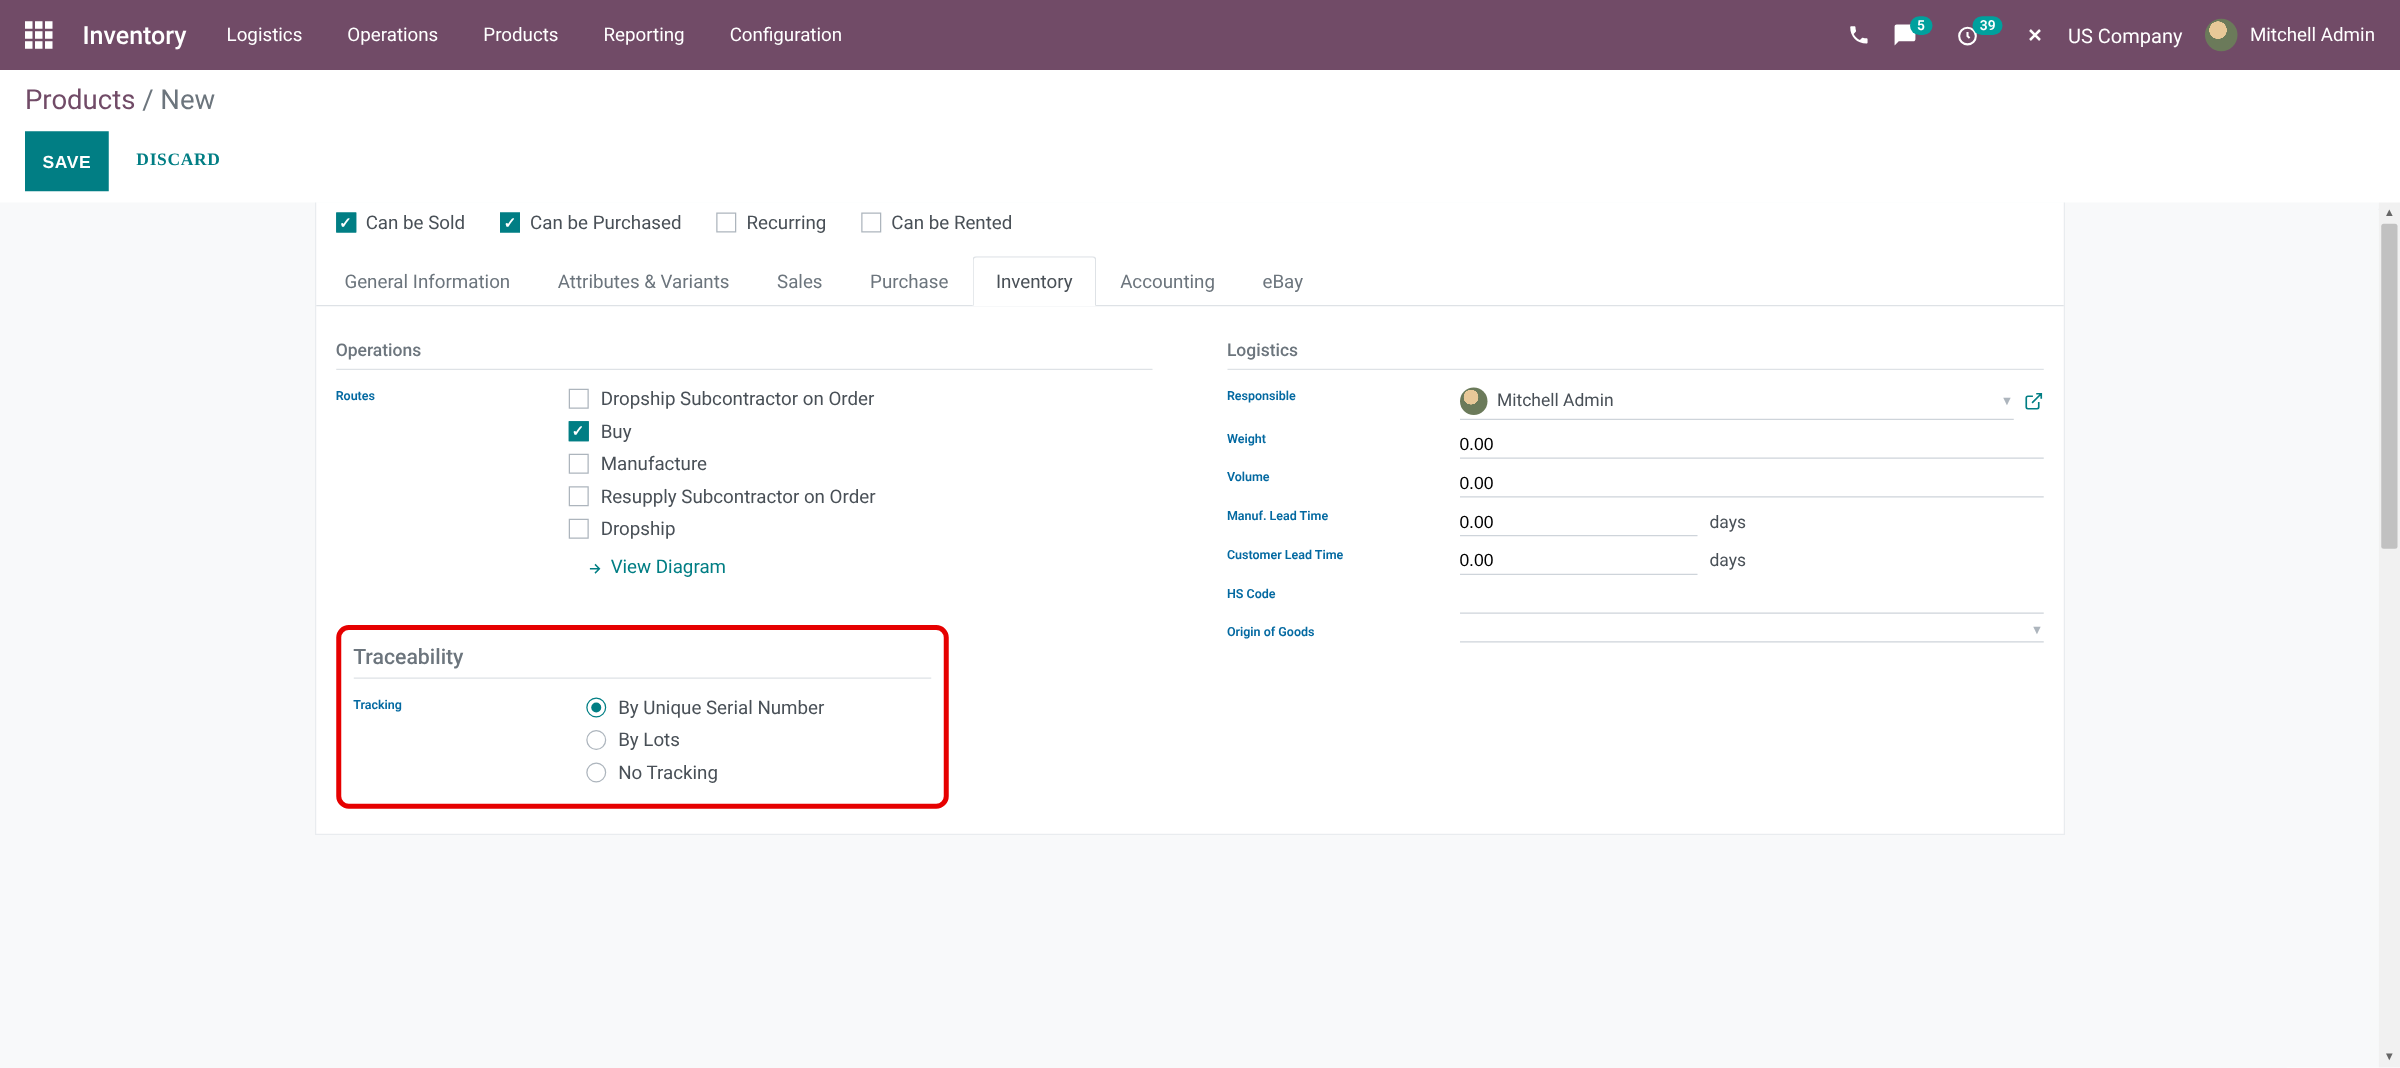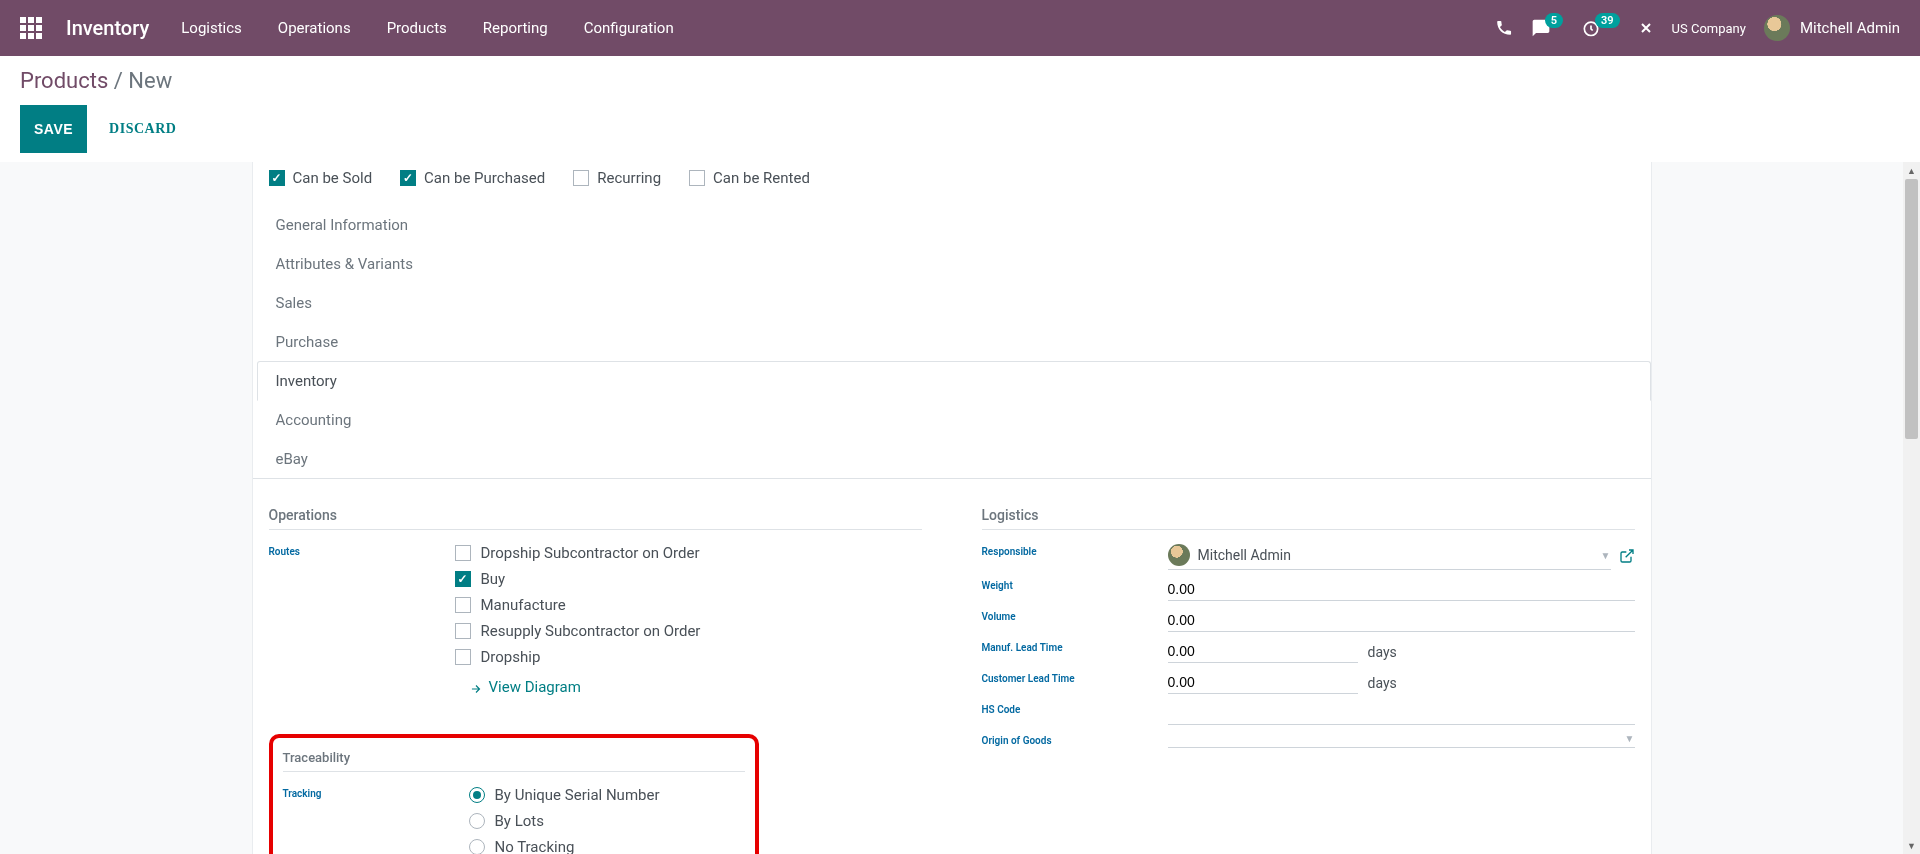--- a/index.html
+++ b/index.html
@@ -15,7 +15,7 @@
 .topbar-right { margin-left: auto; display: flex; align-items: center; gap: 18px; }
 .icon-btn { cursor: pointer; display: flex; align-items: center; position: relative; }
 .badge { background: #00a09d; color: #fff; border-radius: 10px; font-size: 11px; padding: 1px 6px; margin-left: -6px; position: relative; top: -8px; font-weight: 600; }
-.company-name { font-size: 13px; cursor: pointer; }
+.company-name { font-size: 16px; cursor: pointer; }
 .avatar-sm { width: 26px; height: 26px; border-radius: 50%; background: radial-gradient(circle at 40% 35%, #e8c898 30%, #6b7a5a 31%); }
 .username { font-size: 15px; }
 

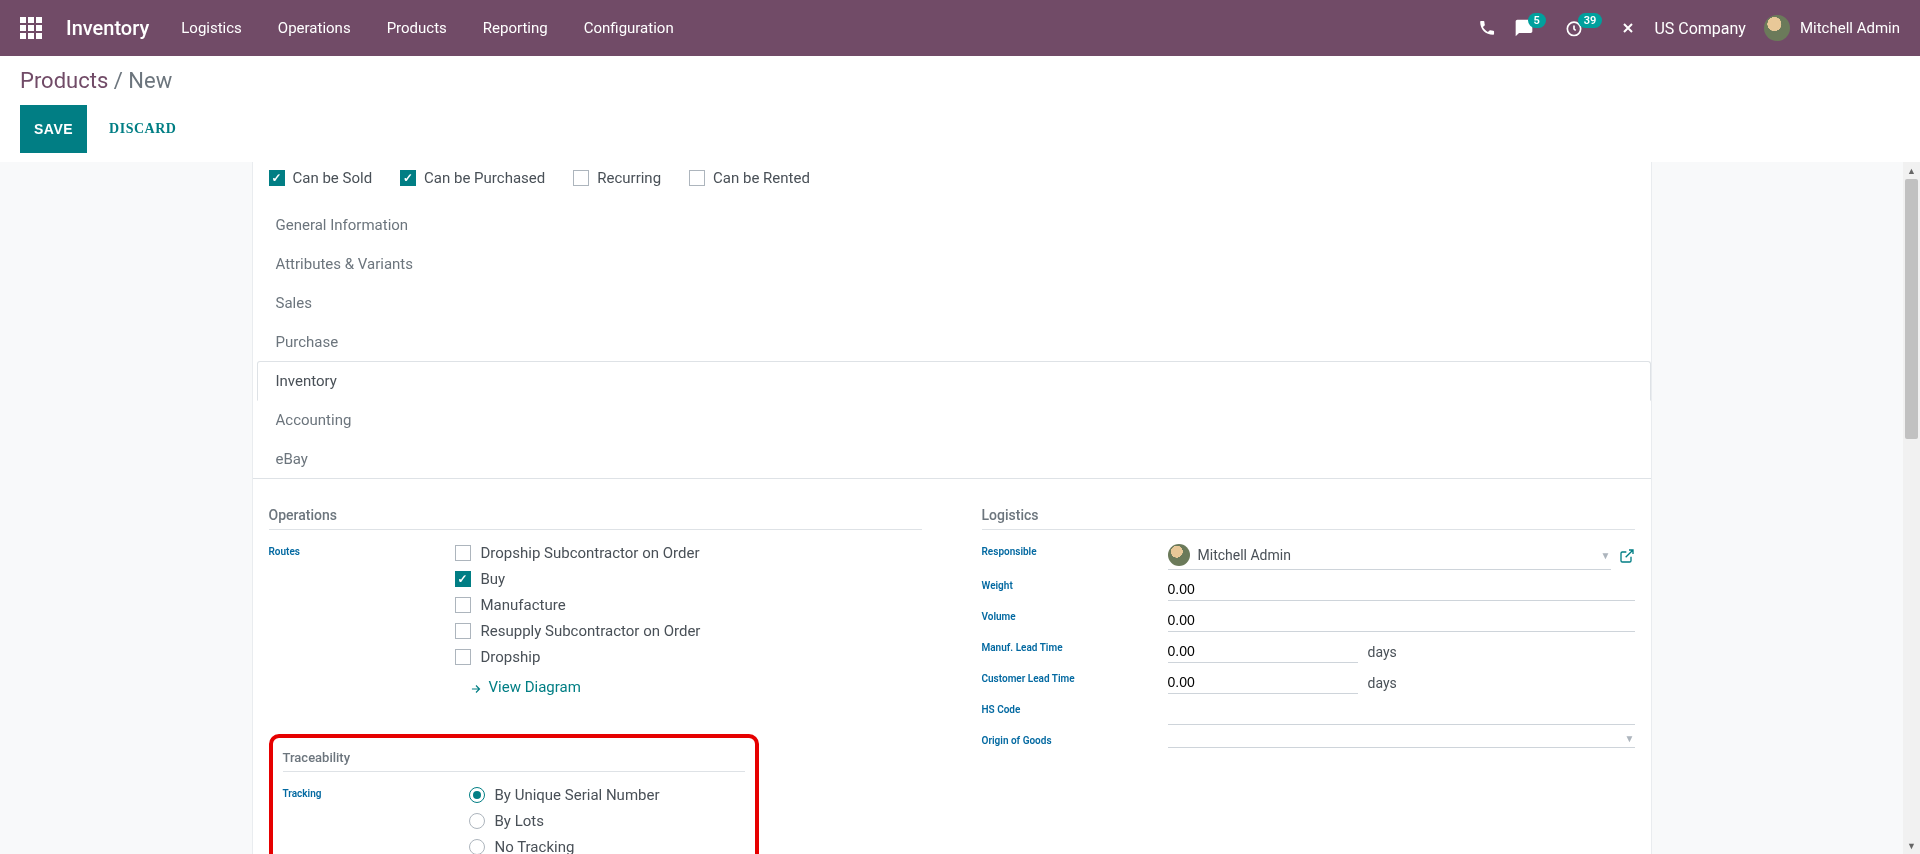--- a/index.html
+++ b/index.html
@@ -39,7 +39,7 @@
 .chkbox.checked { background: #017e84; border-color: #017e84; }
 .chkbox.checked::after { content: "✓"; color: #fff; font-size: 12px; font-weight: bold; }
 
-.tabs { display: flex; border-bottom: 1px solid #dee2e6; padding-left: 4px; flex-direction: column; }
+.tabs { display: flex; border-bottom: 1px solid #dee2e6; padding-left: 4px; }
 .tab { padding: 10px 18px; color: #6c757d; cursor: pointer; font-size: 15px; border: 1px solid transparent; margin-bottom: -1px; }
 .tab.active { color: #495057; border: 1px solid #dee2e6; border-bottom-color: #fff; border-radius: 3px 3px 0 0; background: #fff; }
 

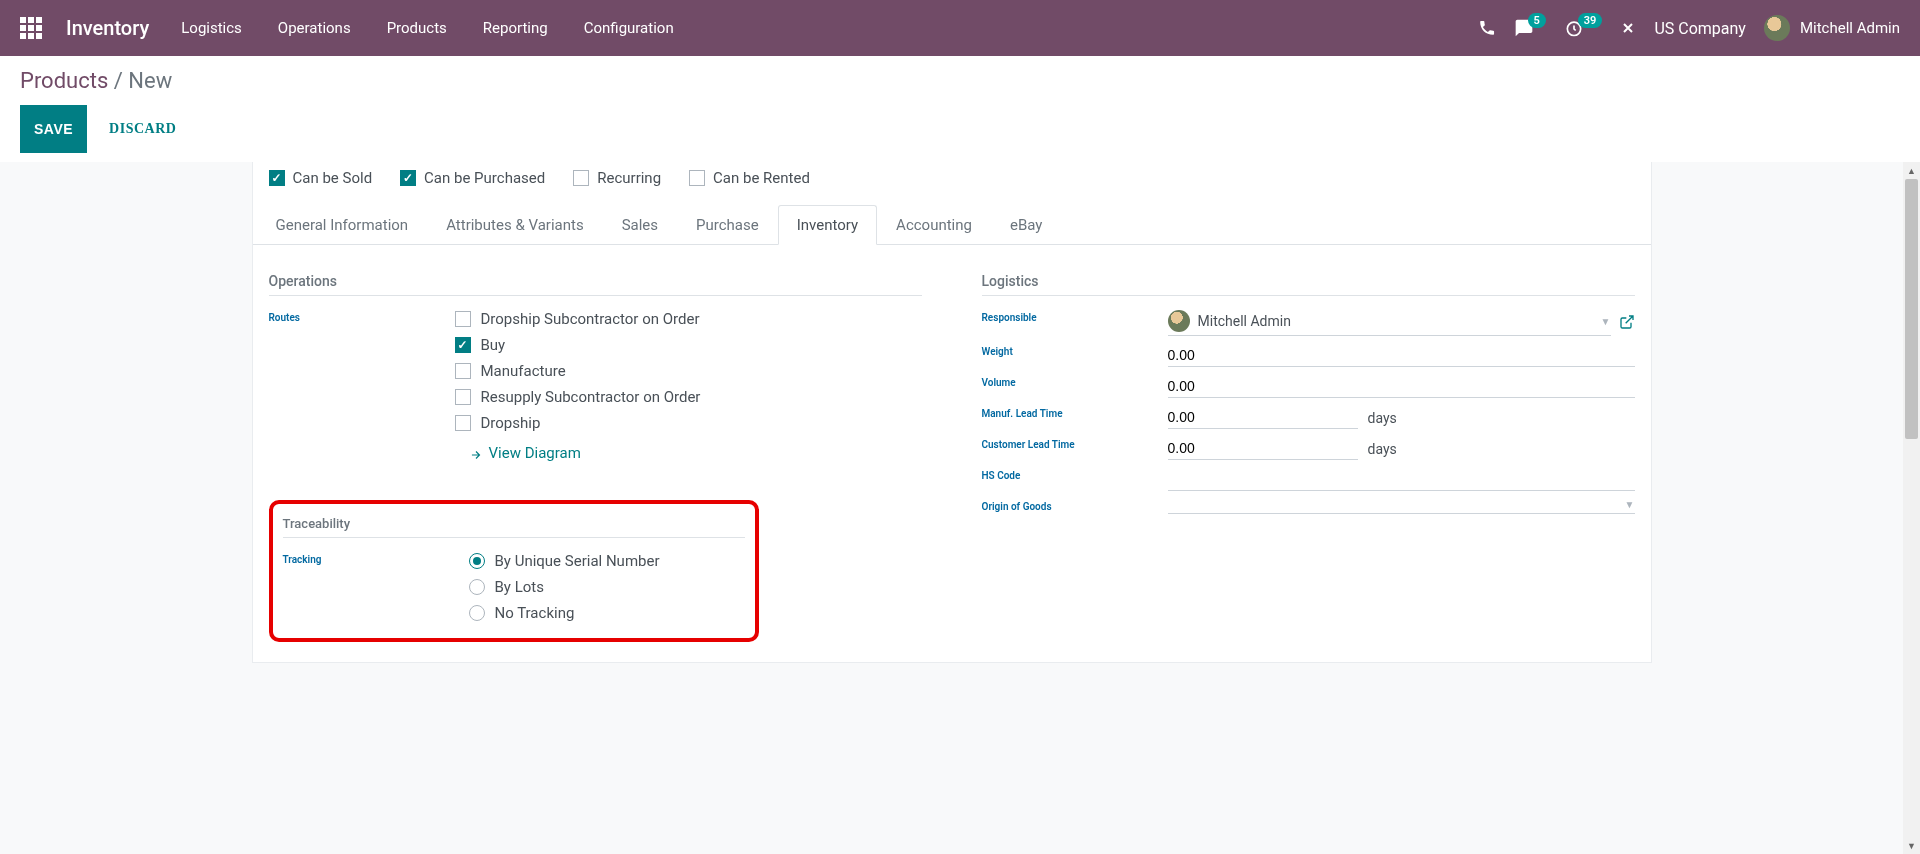--- a/index.html
+++ b/index.html
@@ -217,7 +217,7 @@
           </div>
 
           <div class="highlight-box">
-            <div class="section-title" style="font-size:13px;">Traceability</div>
+            <div class="section-title" style="font-size:17px;">Traceability</div>
             <div class="field-row">
               <div class="field-label">Tracking</div>
               <div class="field-value">

